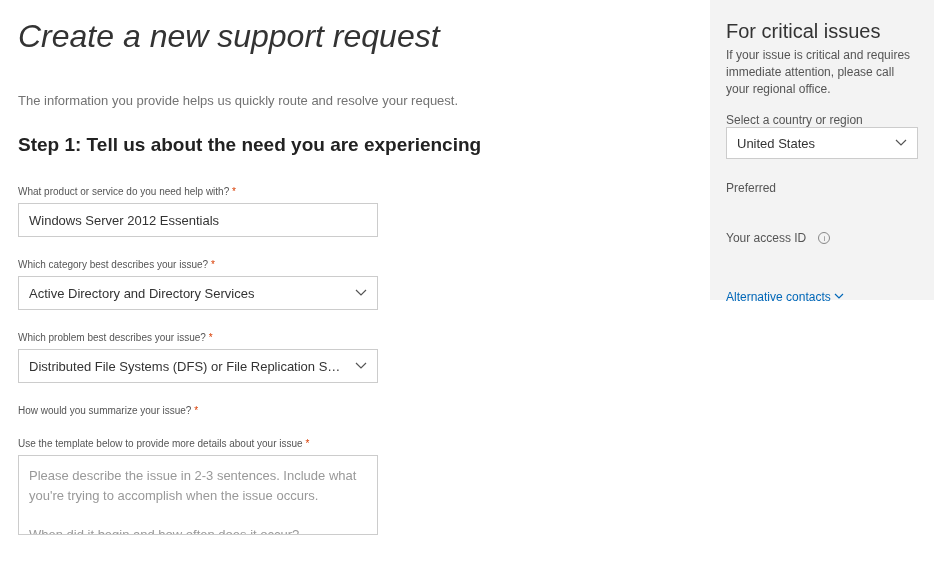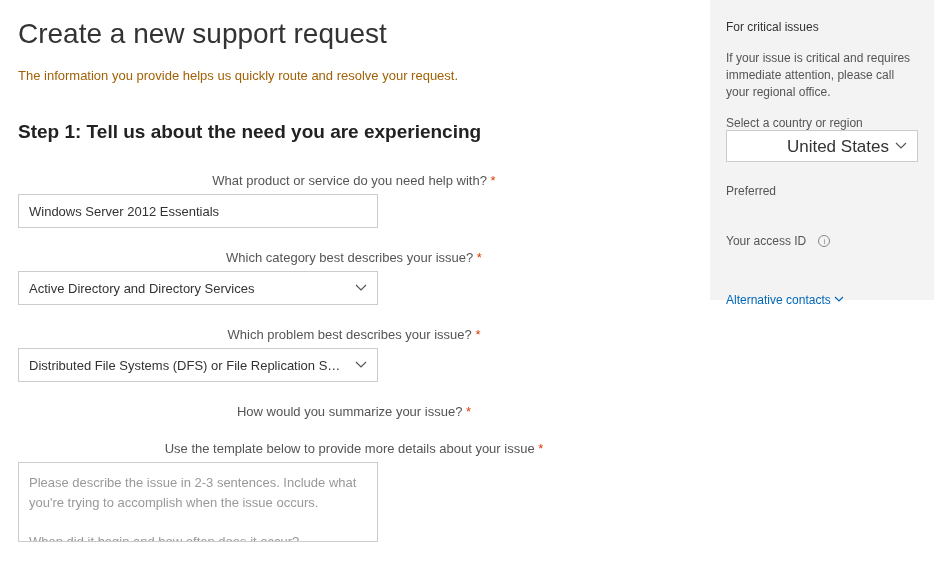--- a/index.html
+++ b/index.html
@@ -21,10 +21,11 @@
       padding: 18px 20px 0 18px;
     }
     .page-title {
-      font-size: 28px;
+      font-size: 32px;
       font-weight: 300;
       color: #333333;
-      margin-bottom: 18px;
+      margin-bottom: 38px;
+      font-style: italic;
     }
     .intro-text {
       font-size: 13px;

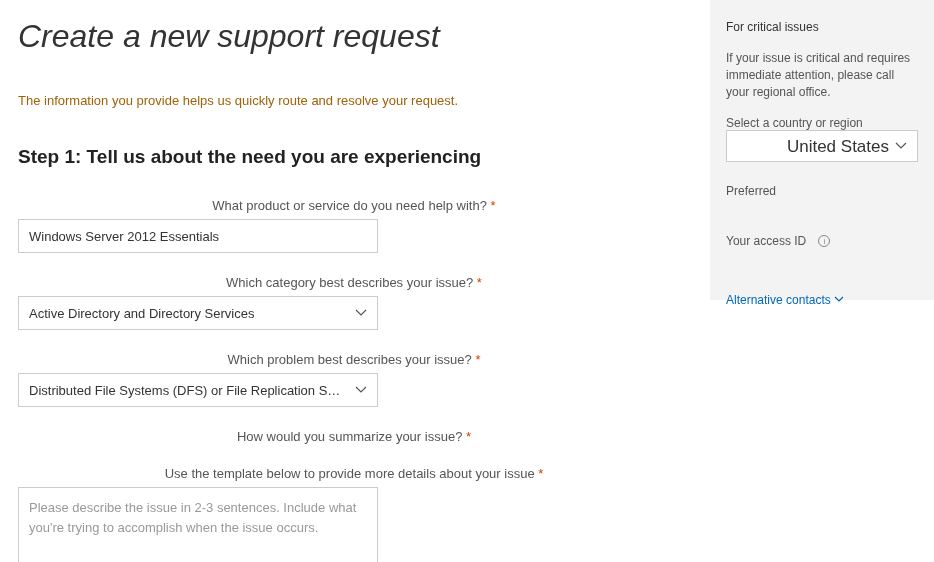--- a/index.html
+++ b/index.html
@@ -102,10 +102,10 @@
       margin-top: 0;
     }
     .sidebar-title {
-      font-size: 12px;
+      font-size: 20px;
       font-weight: 400;
       color: #333333;
-      margin-bottom: 16px;
+      margin-bottom: 4px;
     }
     .sidebar-text {
       font-size: 12px;

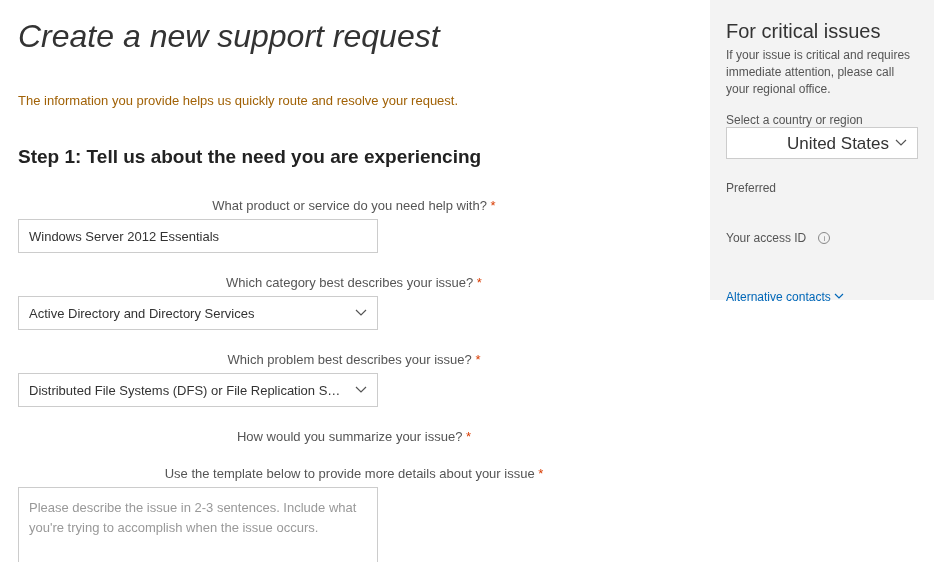--- a/index.html
+++ b/index.html
@@ -29,8 +29,8 @@
     }
     .intro-text {
       font-size: 13px;
-      color: #a16207;
-      margin-bottom: 38px;
+      color: #737373;
+      margin-bottom: 26px;
     }
     .step-heading {
       font-size: 19px;

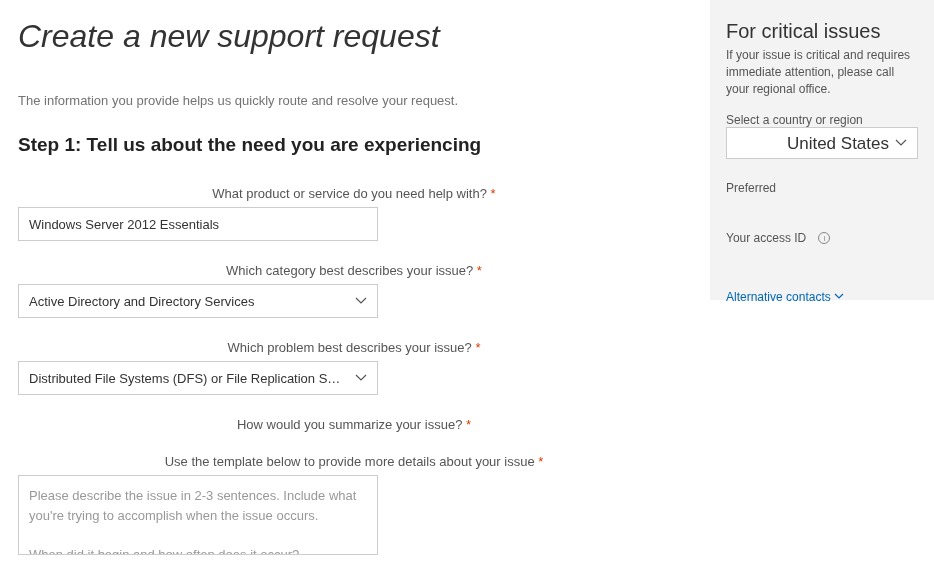--- a/index.html
+++ b/index.html
@@ -128,11 +128,11 @@
       border: 1px solid #cccccc;
       background: #ffffff;
       font-family: inherit;
-      font-size: 17px;
+      font-size: 13px;
       color: #333333;
       padding: 6px 28px 6px 10px;
       height: 32px;
-      text-align: right;
+      text-align: left;
       cursor: pointer;
     }
     .sidebar-small {

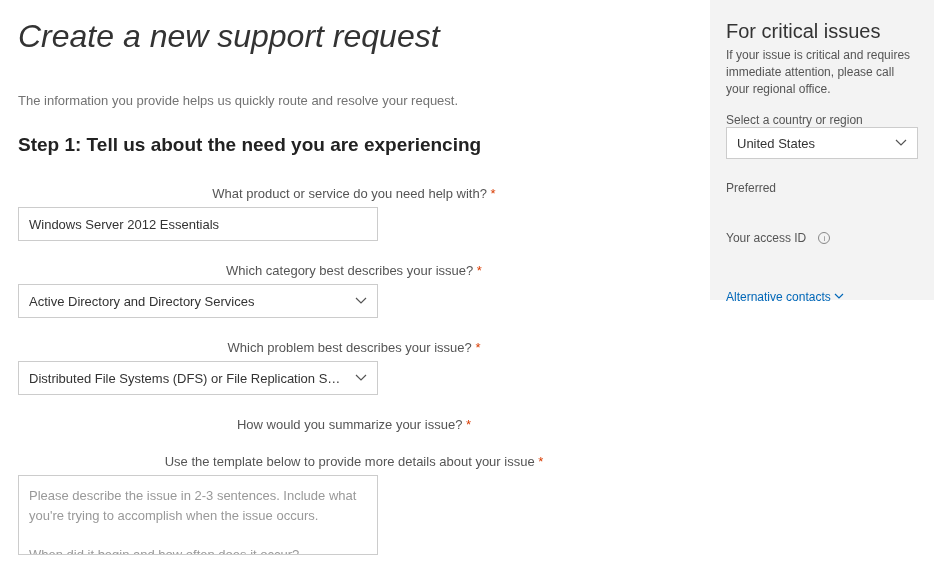--- a/index.html
+++ b/index.html
@@ -42,11 +42,10 @@
       margin-bottom: 22px;
     }
     .field-label {
-      font-size: 13px;
+      font-size: 10px;
       color: #555555;
       margin-bottom: 6px;
       display: block;
-      text-align: center;
     }
     .required {
       color: #d83b01;

